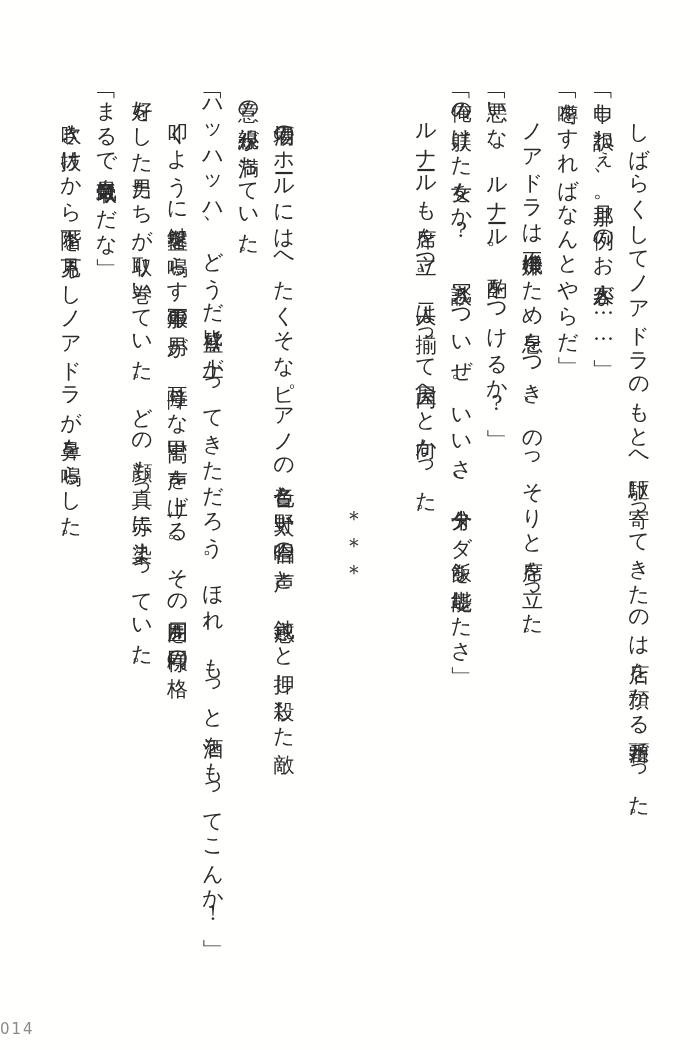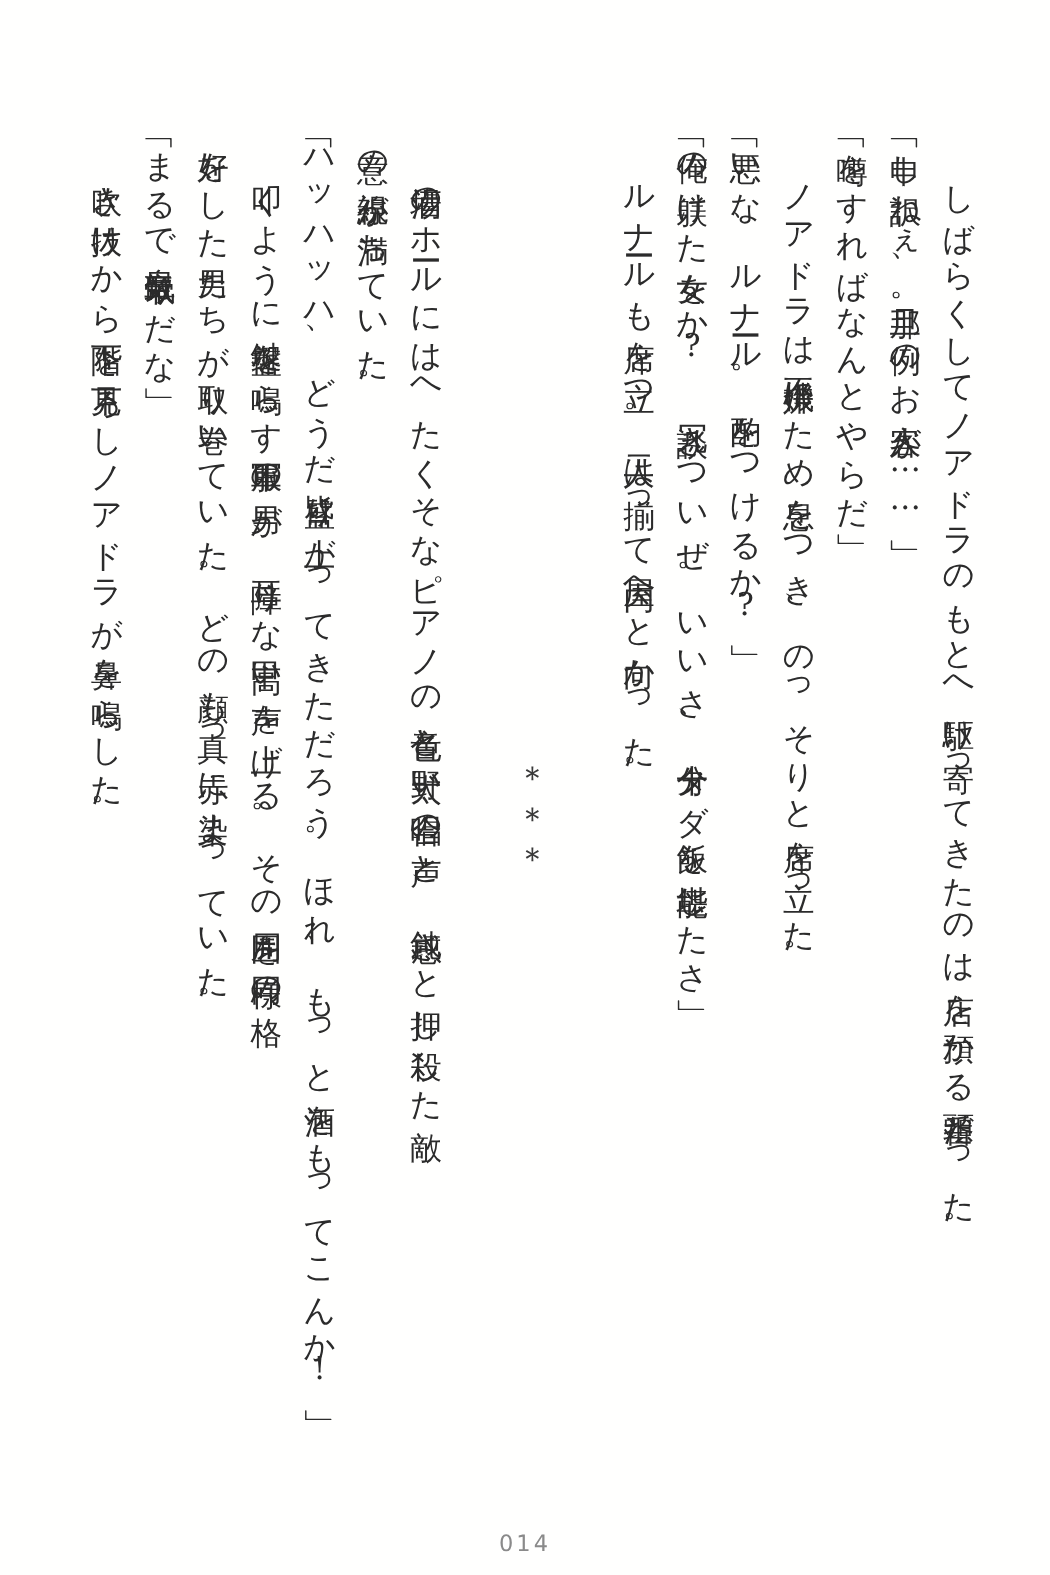--- a/index.html
+++ b/index.html
@@ -44,7 +44,6 @@
     position: absolute;
     bottom: 12px;
     left: 0; right: 0;
-    text-align: center;
     font-family: "DejaVu Sans", "Liberation Sans", sans-serif;
     font-size: 15px;
     color: #8a8a8a;

